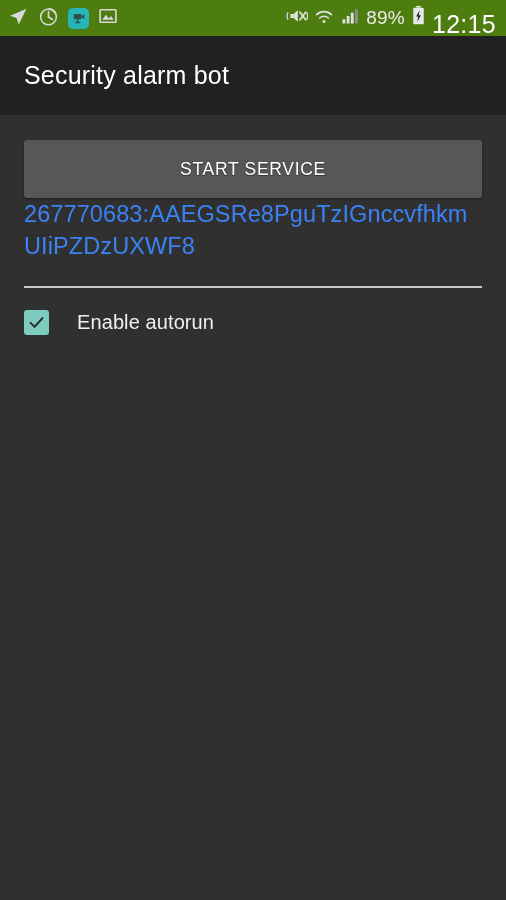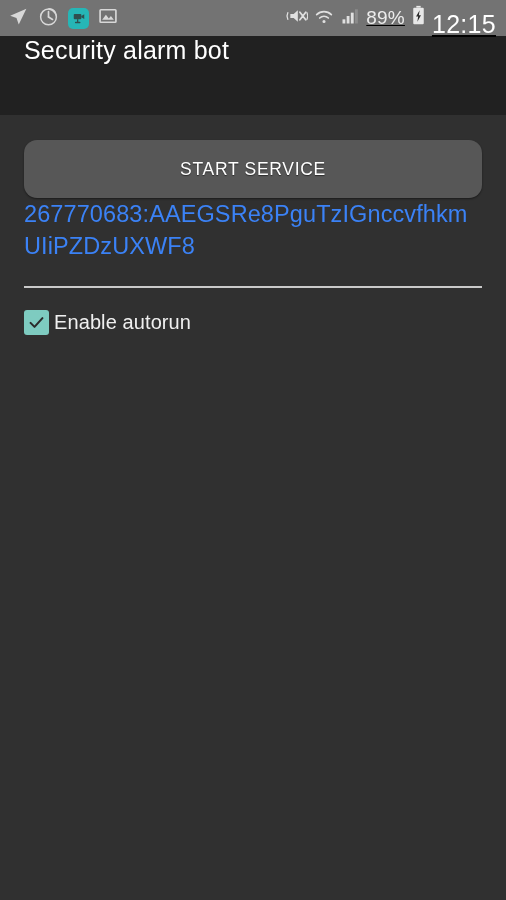--- a/index.html
+++ b/index.html
@@ -12,11 +12,10 @@
 
   
   .statusbar{
-    height:36px; background:#737373;
+    height:36px; background:#4d7c0f;
     display:flex; align-items:center;
     padding:0 10px 0 8px;
     position:relative;
-    text-decoration:underline;
   }
   .status-left{ display:flex; align-items:center; gap:9px; }
   .status-right{

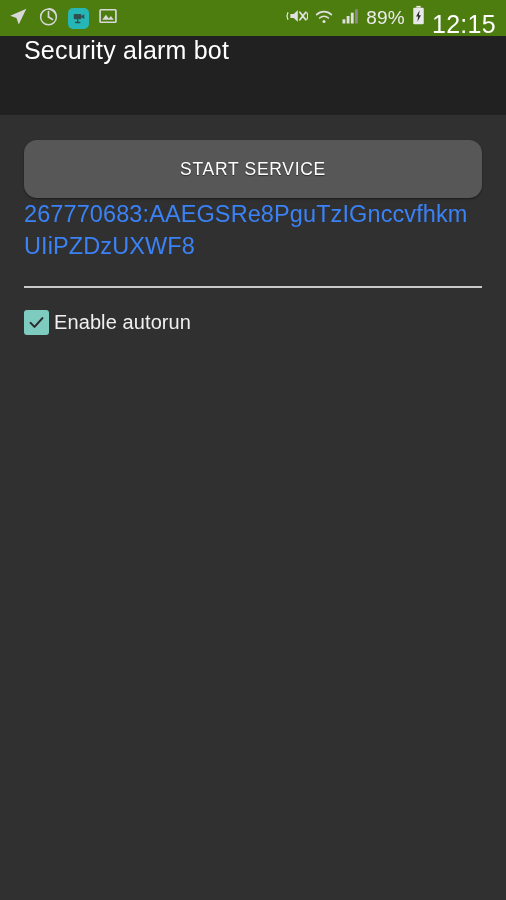--- a/index.html
+++ b/index.html
@@ -34,7 +34,7 @@
   
   .titlebar{
     height:79px; background:#212121;
-    display:flex; 
+    display:flex; align-items:center;
     padding-left:24px;
   }
   .title{

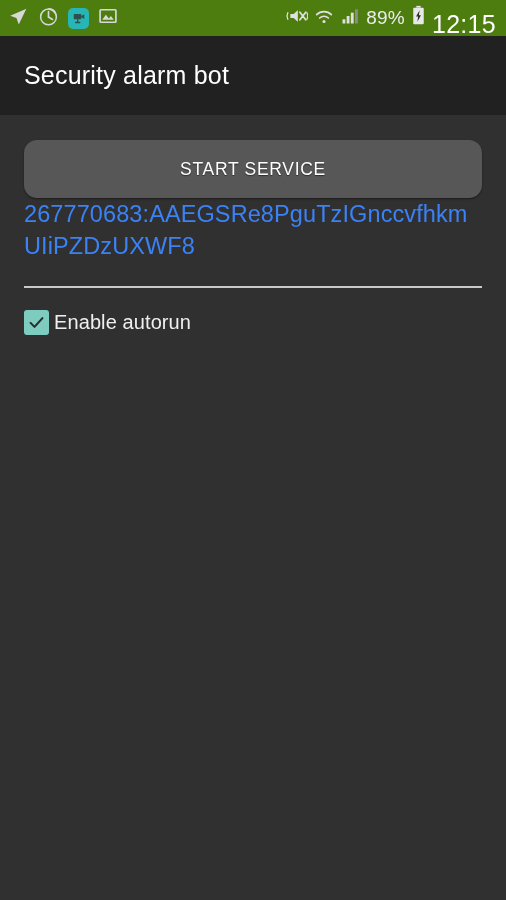--- a/index.html
+++ b/index.html
@@ -48,7 +48,7 @@
   .btn{
     flex:1; height:58px;
     background:#575757;
-    border:none; border-radius:13px;
+    border:none; border-radius:3px;
     color:#ffffff; font-size:17.5px; letter-spacing:.7px;
     font-family:"Liberation Sans", sans-serif;
     display:flex; align-items:center; justify-content:center;

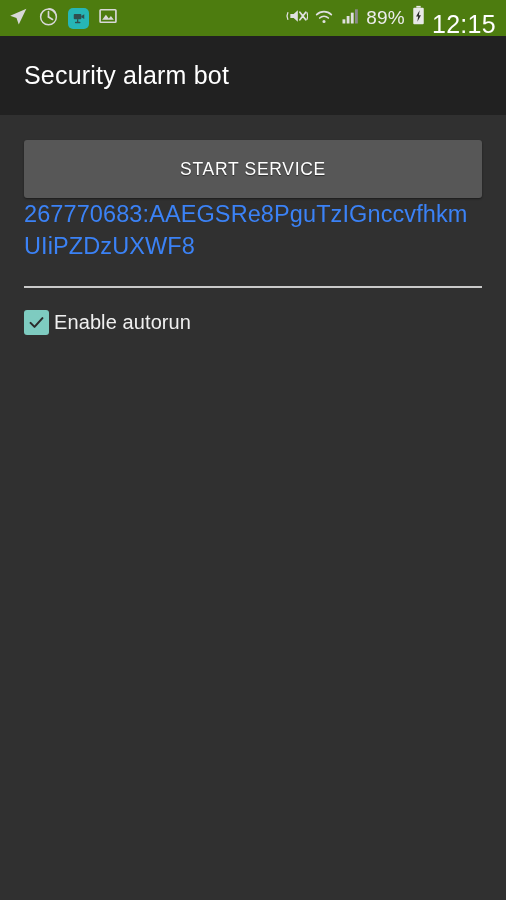--- a/index.html
+++ b/index.html
@@ -76,7 +76,7 @@
   }
 
   .check-row{
-    margin-top:22px; display:flex; align-items:center; gap:5px;
+    margin-top:22px; display:flex; align-items:center; gap:28px;
   }
   .checkbox{
     width:25px; height:25px; border-radius:3px;

